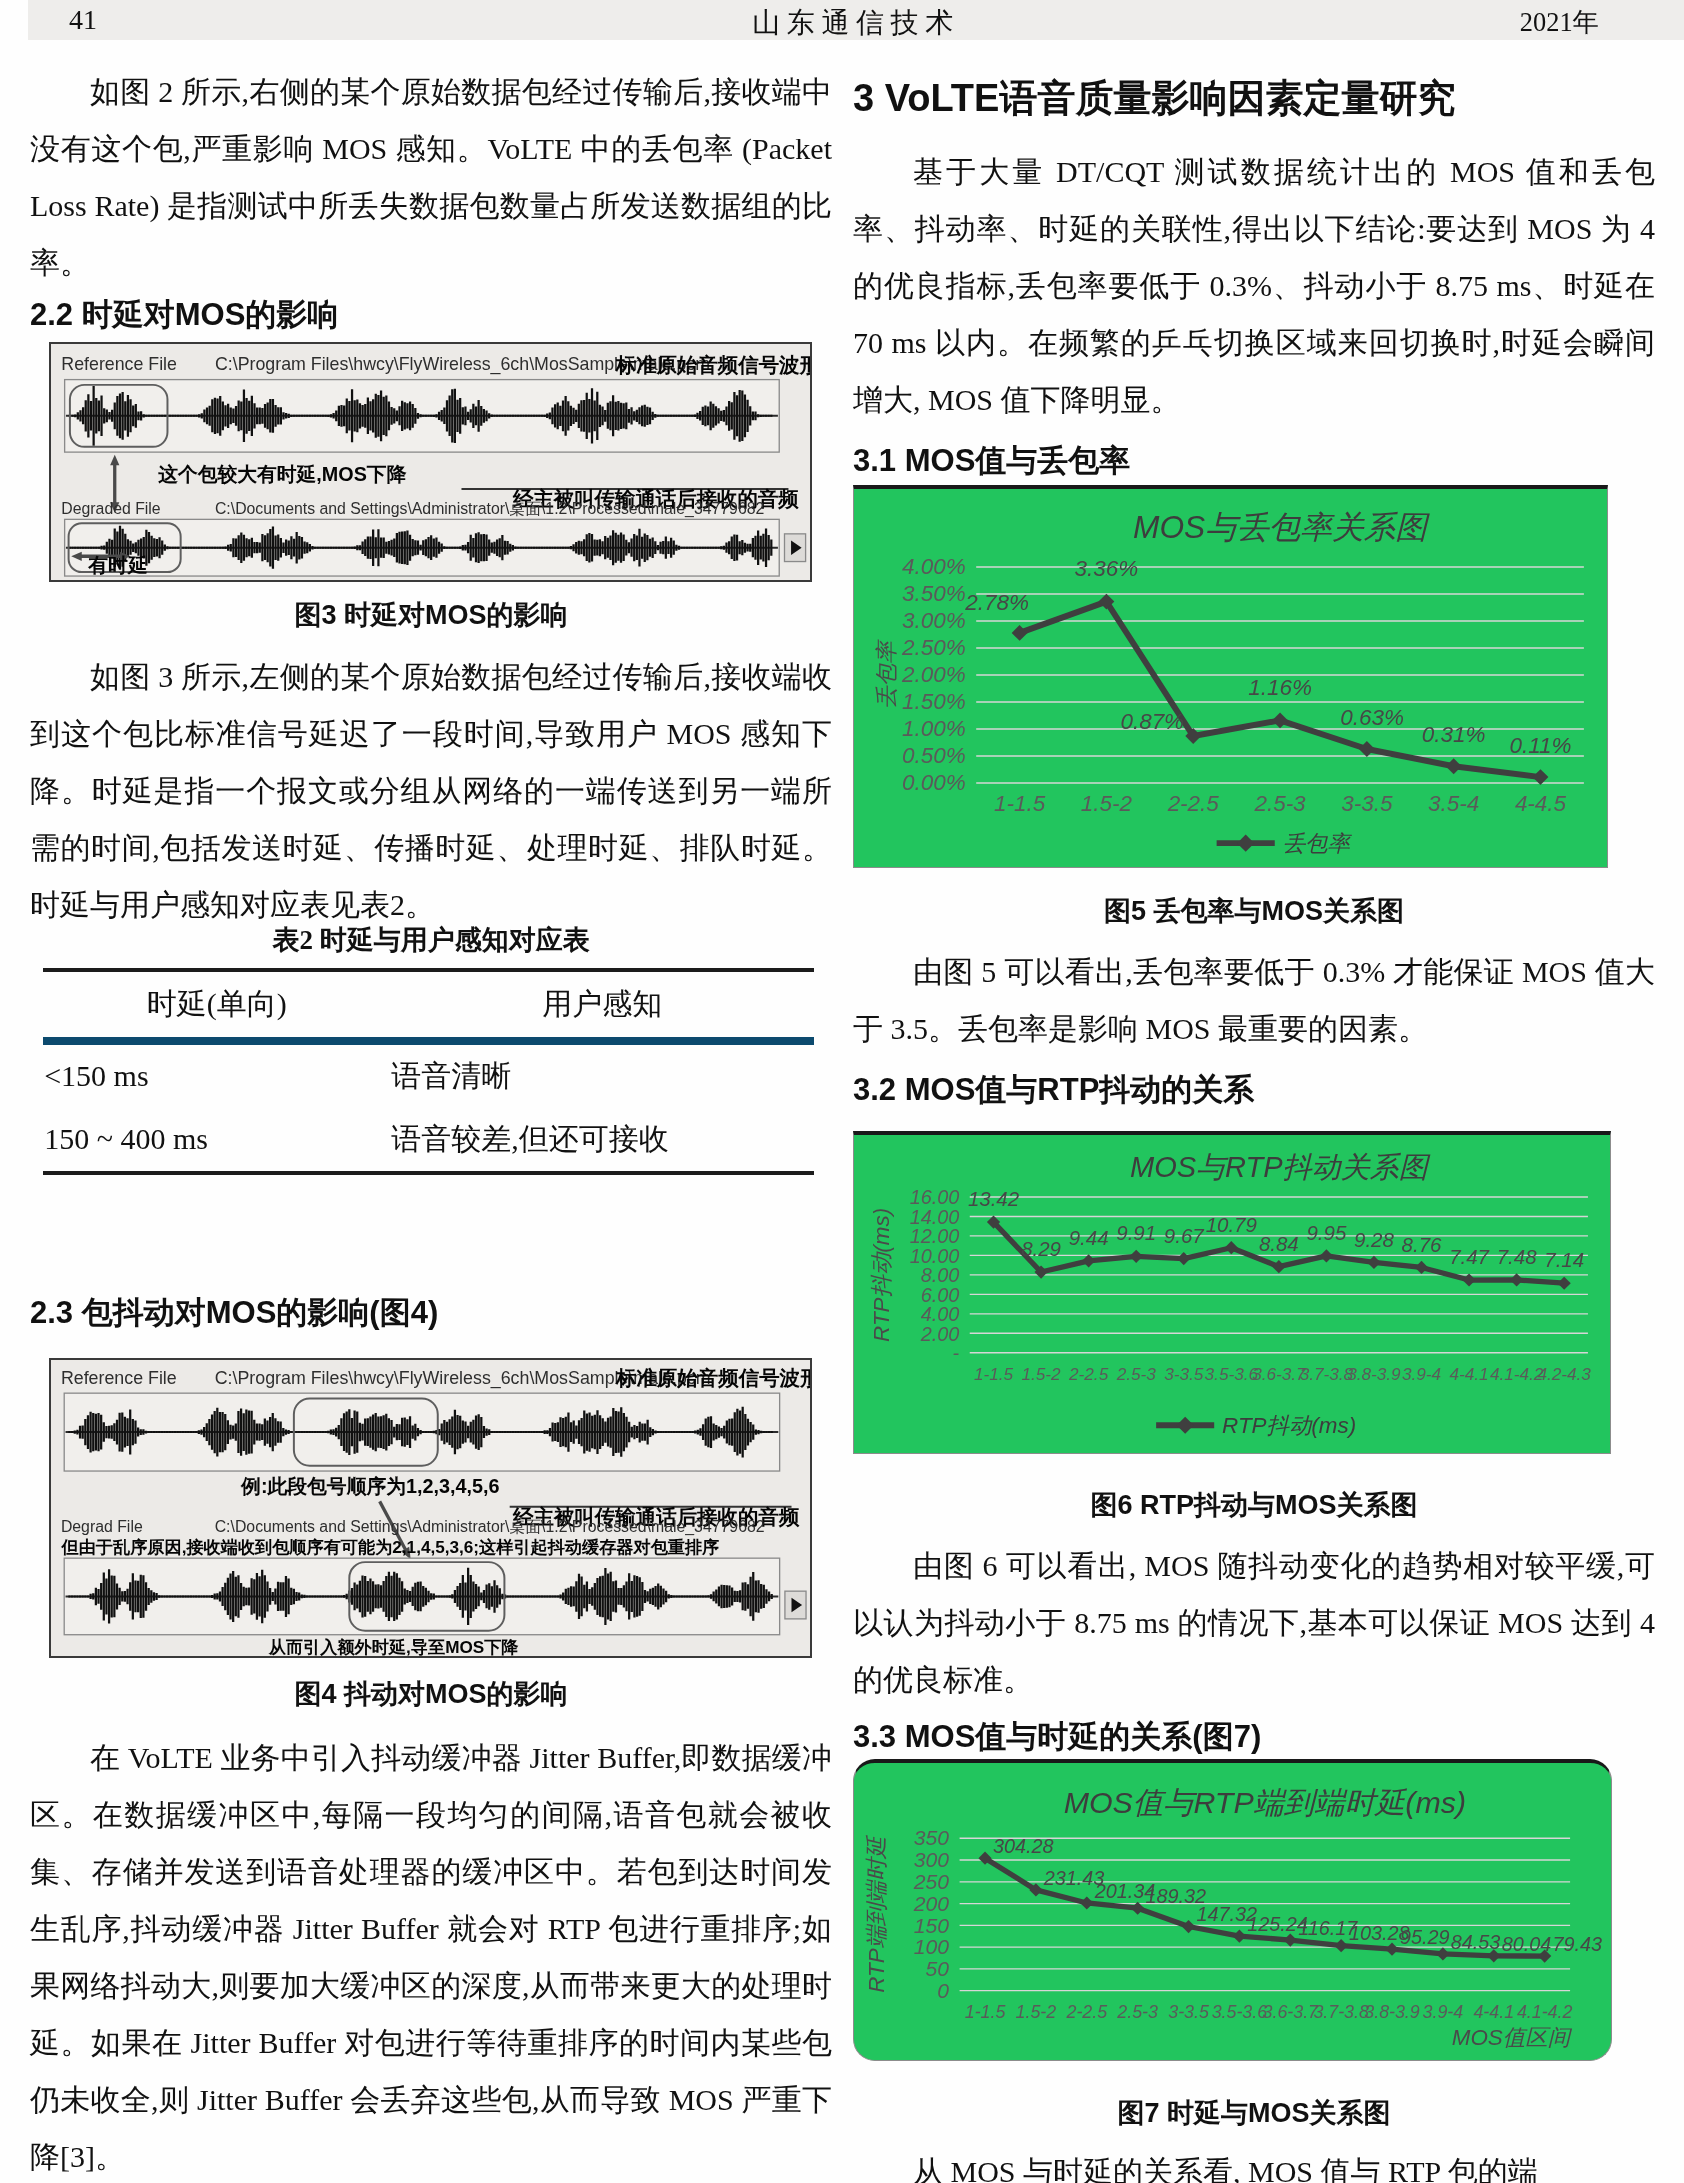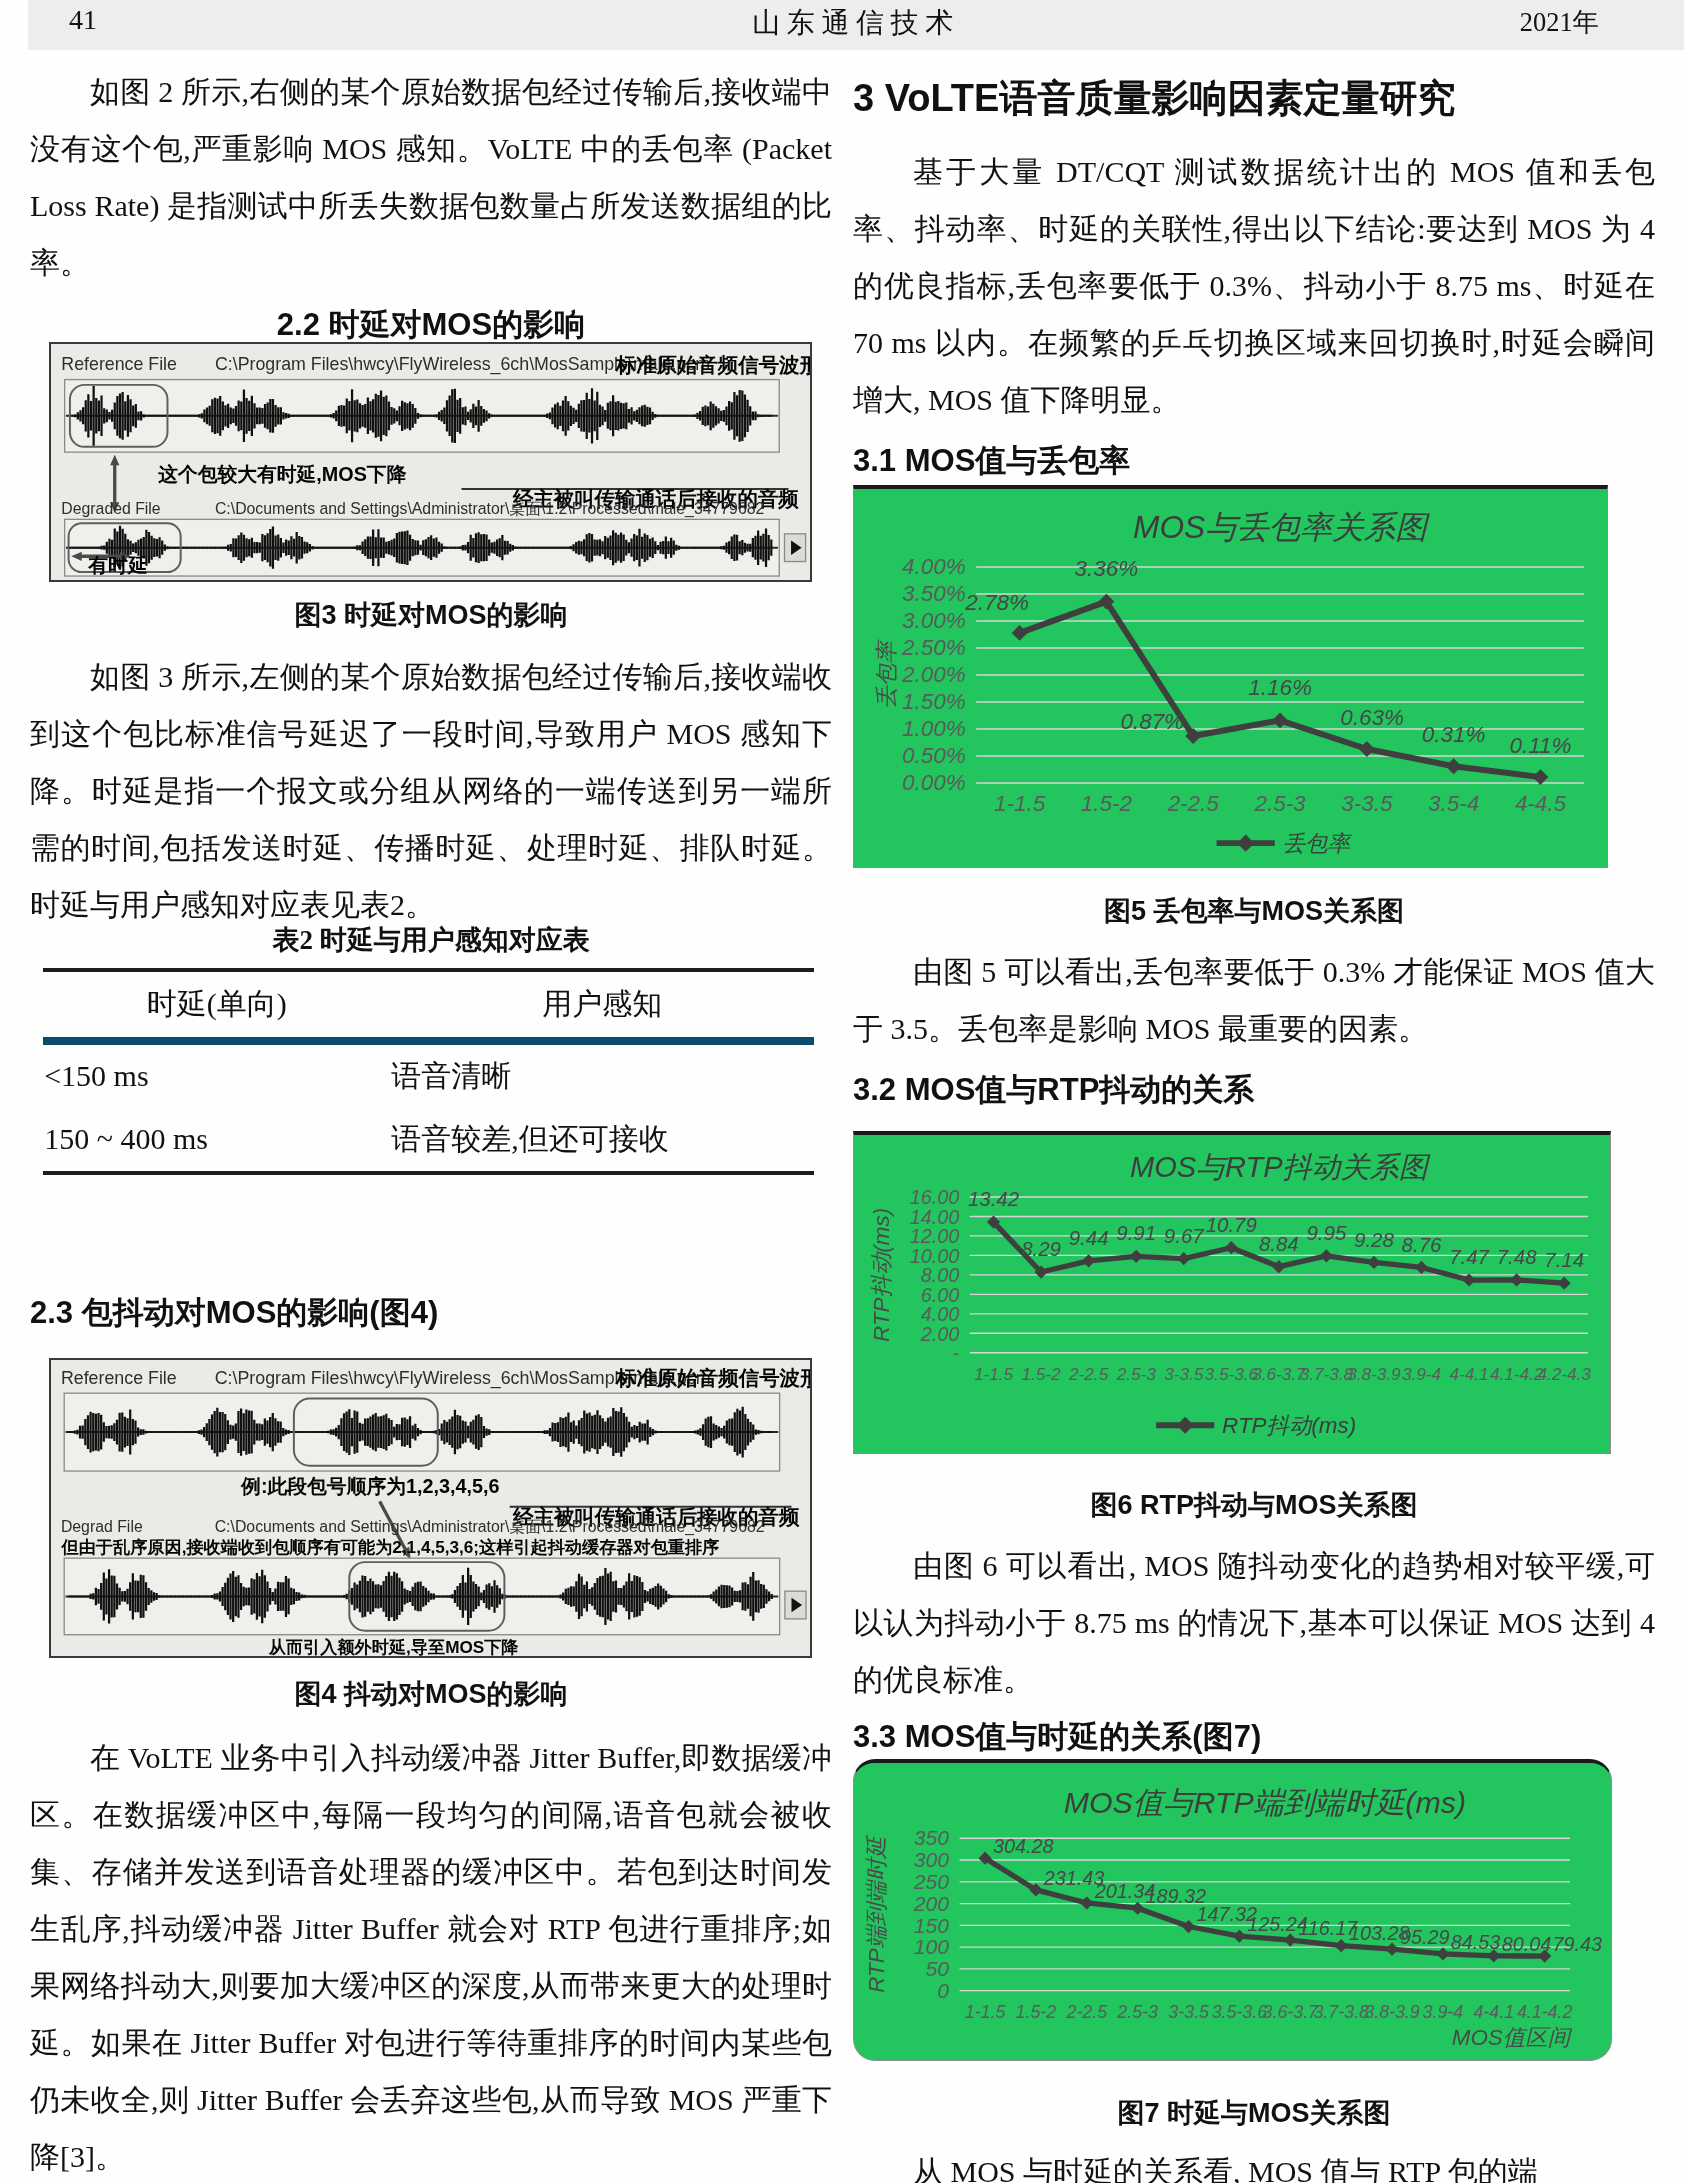--- a/index.html
+++ b/index.html
@@ -7,7 +7,7 @@
   .page{position:relative;width:1684px;height:2183px;background:#fefefe;overflow:hidden;}
 
   
-  .phead{position:absolute;left:28px;top:0;right:0;height:50px;background:#eeedeb;}
+  .phead{position:absolute;left:28px;top:0;right:0;height:40px;background:#eeedeb;}
   .phead .pn{position:absolute;left:41px;top:4px;font-size:28px;}
   .phead .jt{position:absolute;left:0;right:0;top:4px;text-align:center;font-size:28px;letter-spacing:6.6px;}
   .phead .yr{position:absolute;right:85px;top:5.3px;font-size:26.4px;}

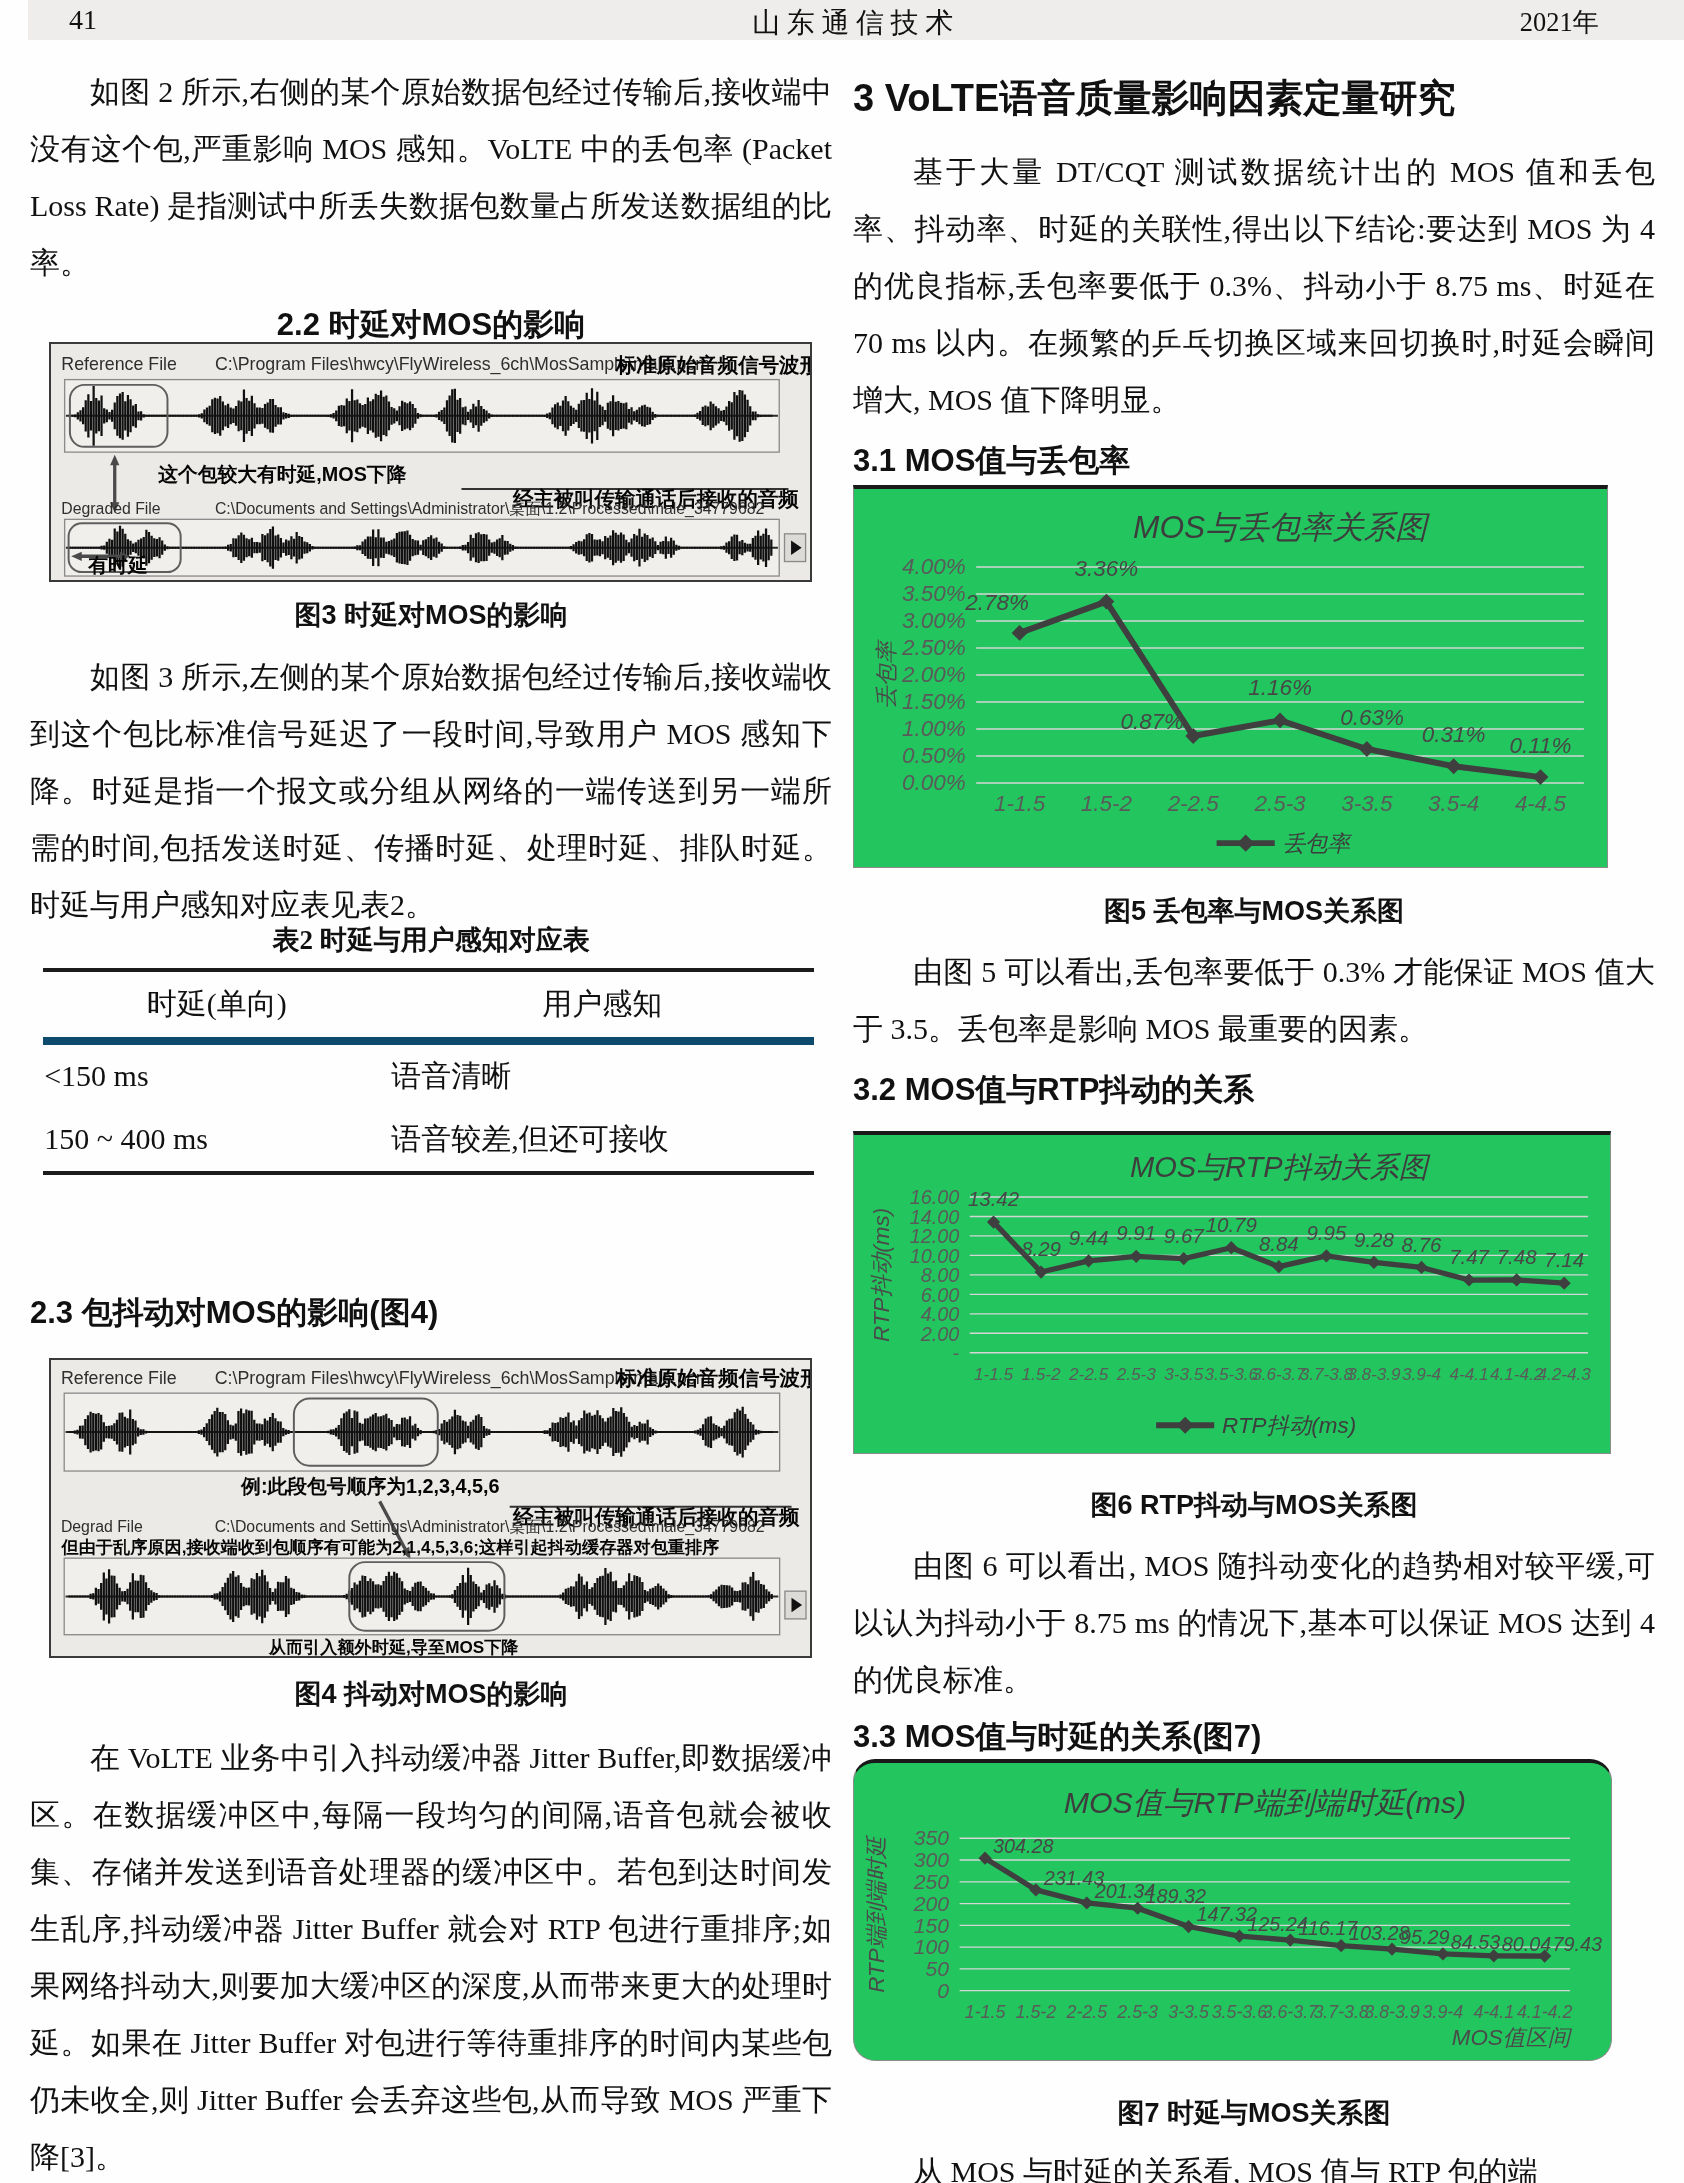--- a/index.html
+++ b/index.html
@@ -64,7 +64,7 @@
 
     <p class="body" style="top:18.5px;">如图 2 所示,右侧的某个原始数据包经过传输后,接收端中没有这个包,严重影响 MOS 感知。VoLTE 中的丢包率 (Packet Loss Rate) 是指测试中所丢失数据包数量占所发送数据组的比率。</p>
 
-    <h3 class="sec" style="top:260px;text-align:center;">2.2  时延对MOS的影响</h3>
+    <h3 class="sec" style="top:250px;">2.2  时延对MOS的影响</h3>
 
     <div class="figframe" style="top:298px;left:18.5px;width:759px;height:236px;">
       <svg viewBox="0 0 1150 358">

